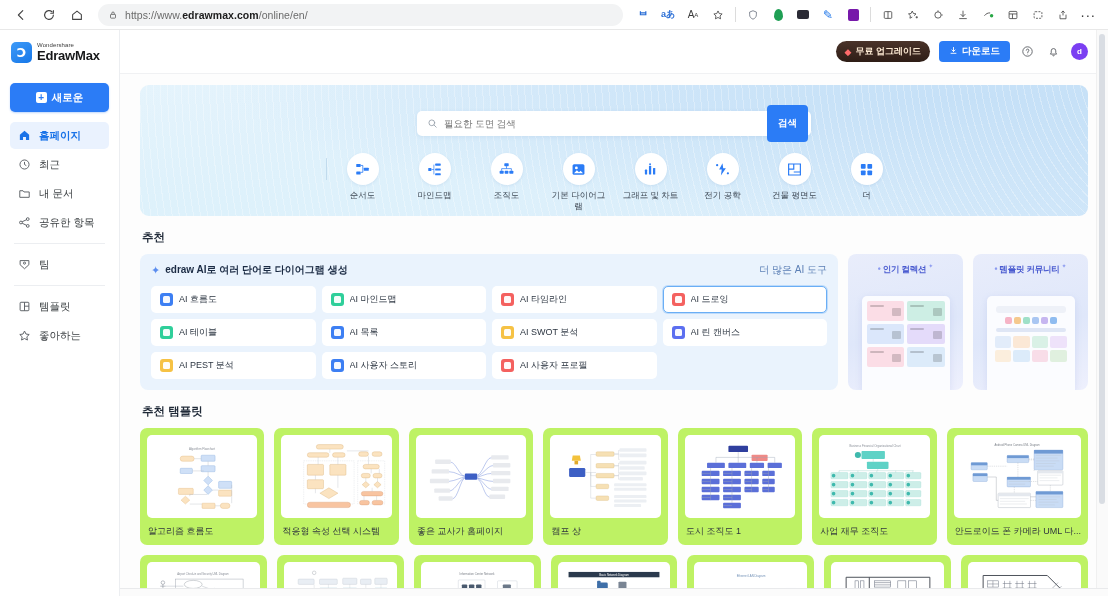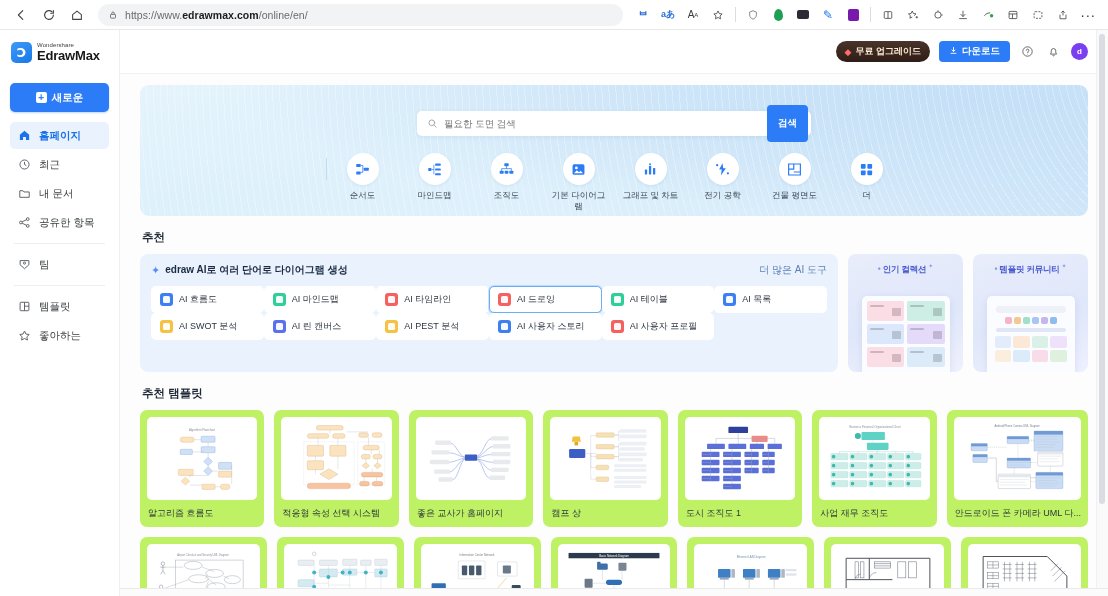--- a/index.html
+++ b/index.html
@@ -258,7 +258,8 @@
 
   .ai-grid {
     display: grid;
-    grid-template-columns: repeat(6, 1fr);
+    grid-template-columns: repeat(4, 1fr);
+    gap: 6px;
   }
   .ai-card {
     background: #fff; border-radius: 5px;

